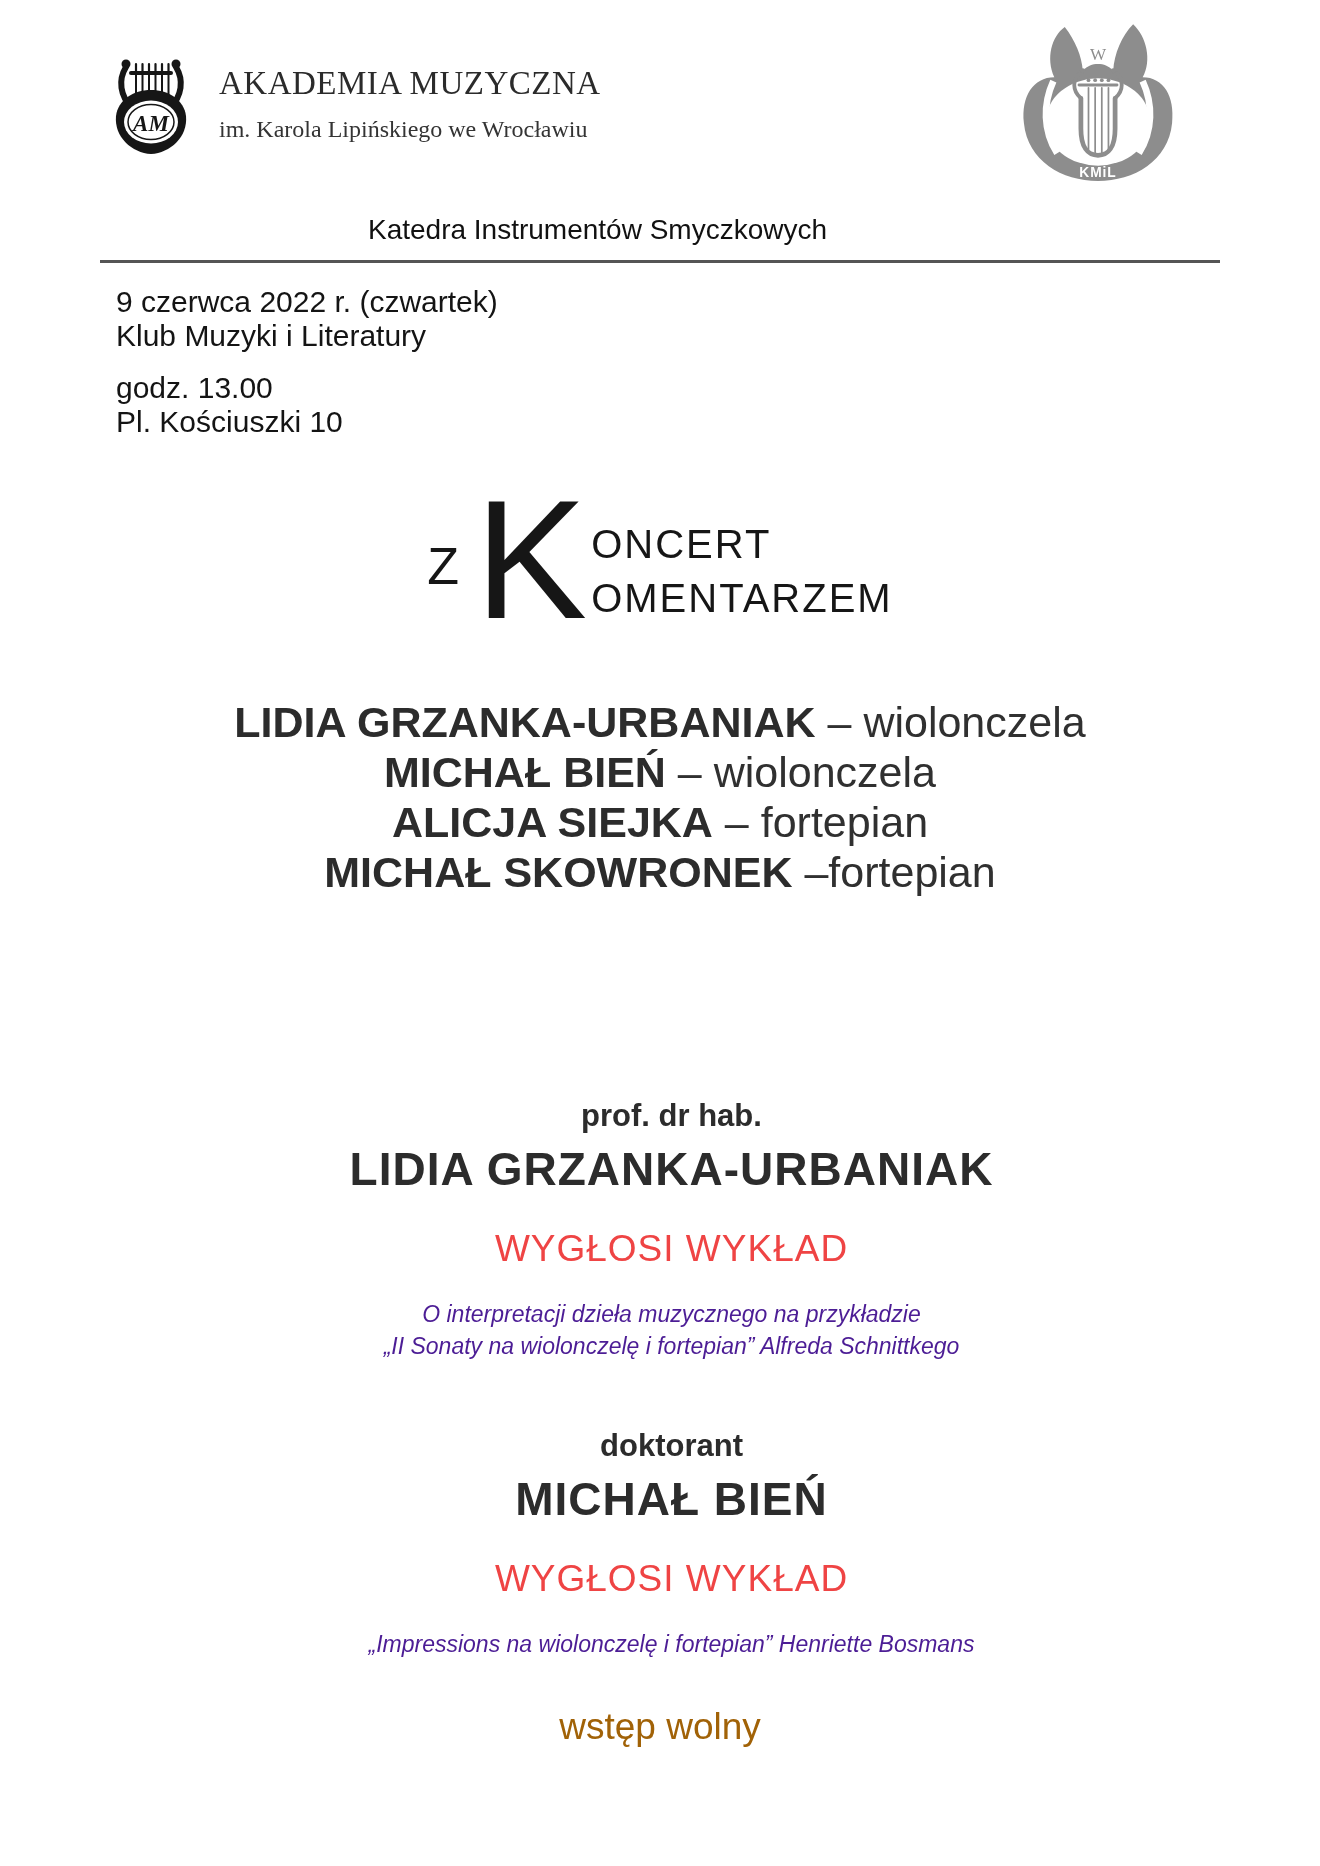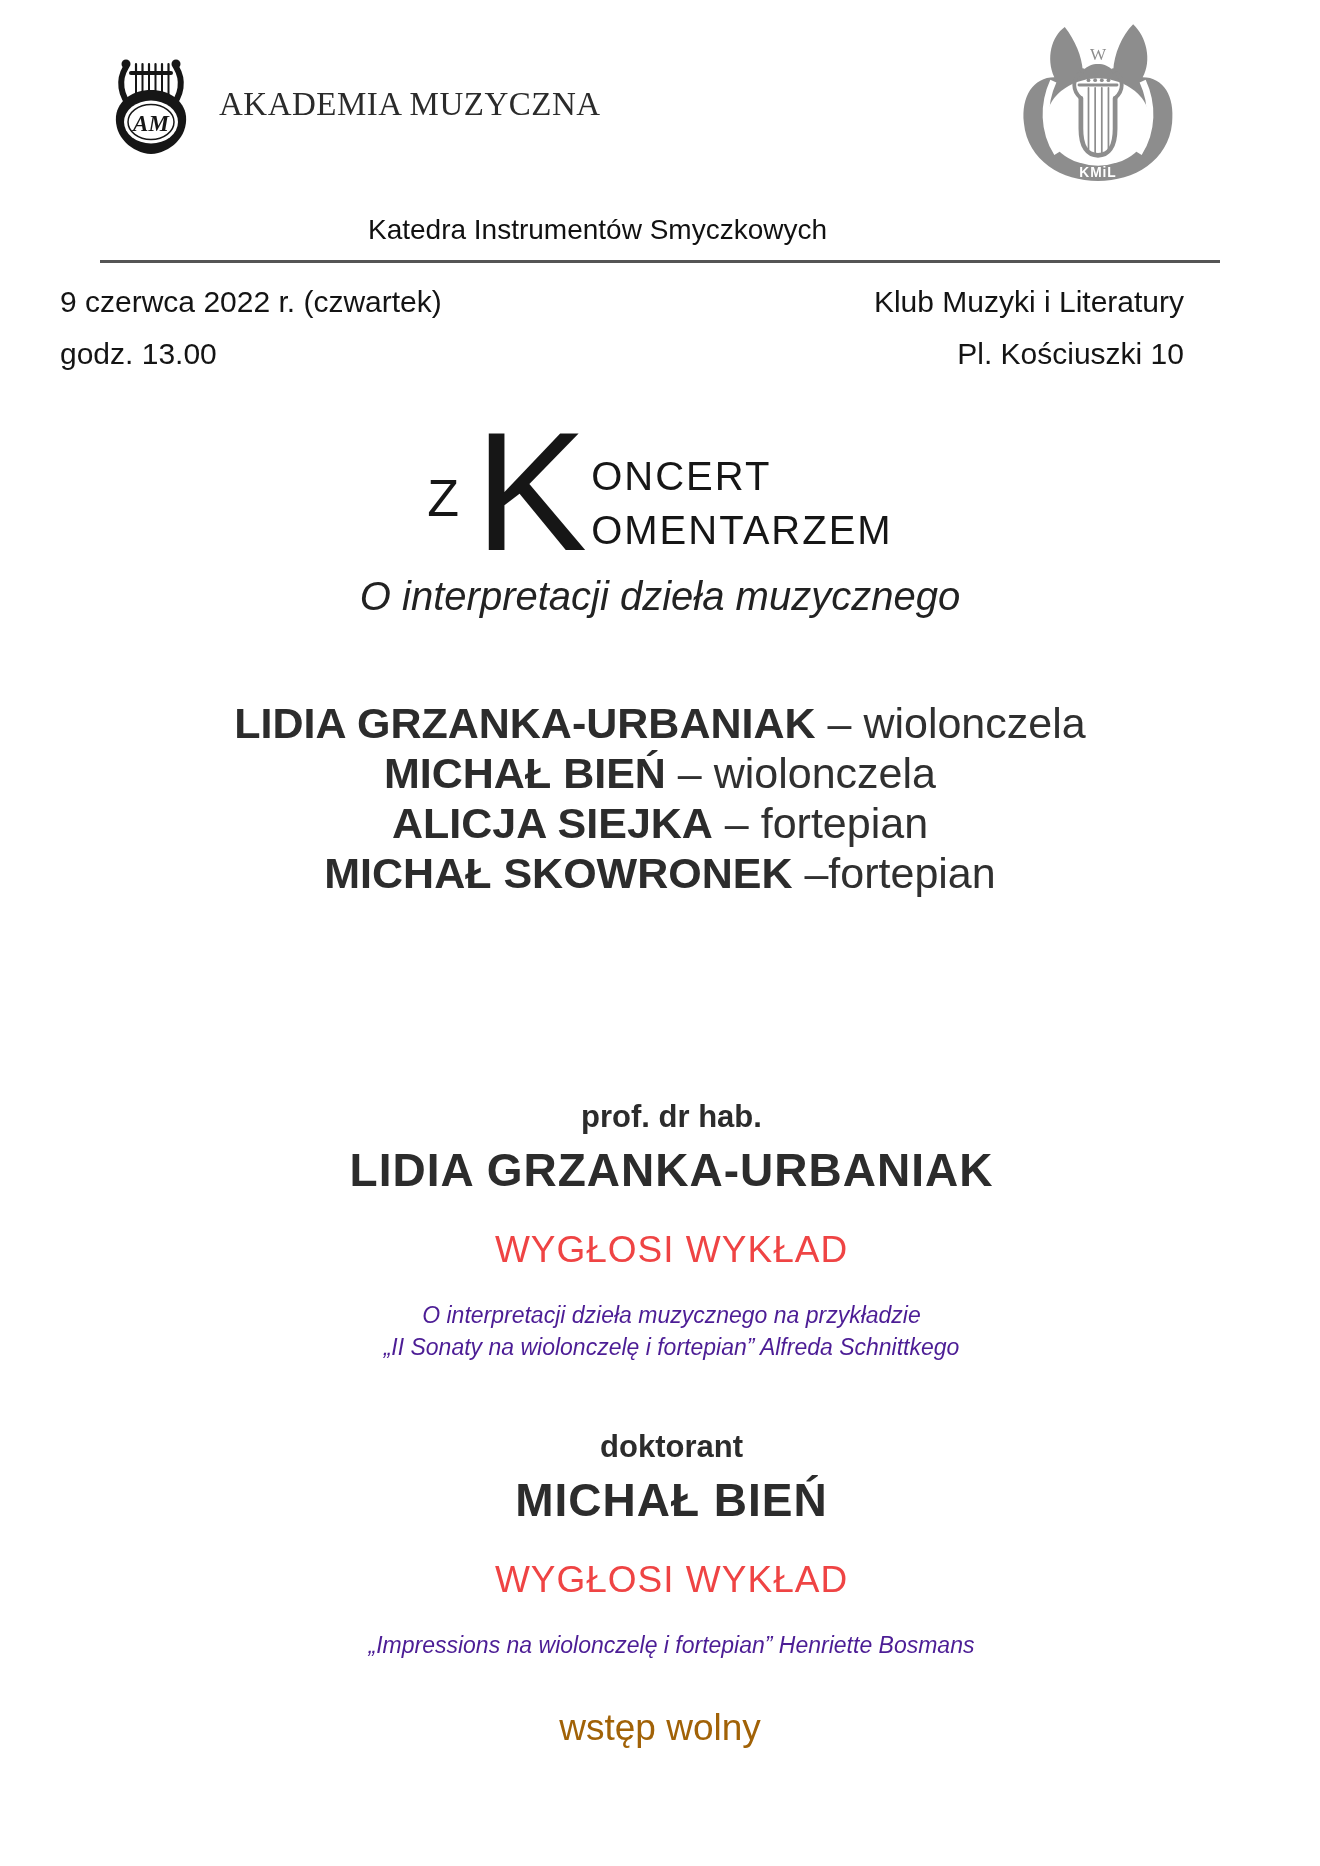--- a/index.html
+++ b/index.html
@@ -69,6 +69,7 @@
       </svg>
       <div class="brand-text">
         <span class="brand-name">AKADEMIA MUZYCZNA</span>
+        <span class="brand-sub">im. Karola Lipińskiego we Wrocławiu</span>
       </div>
     </div>
 

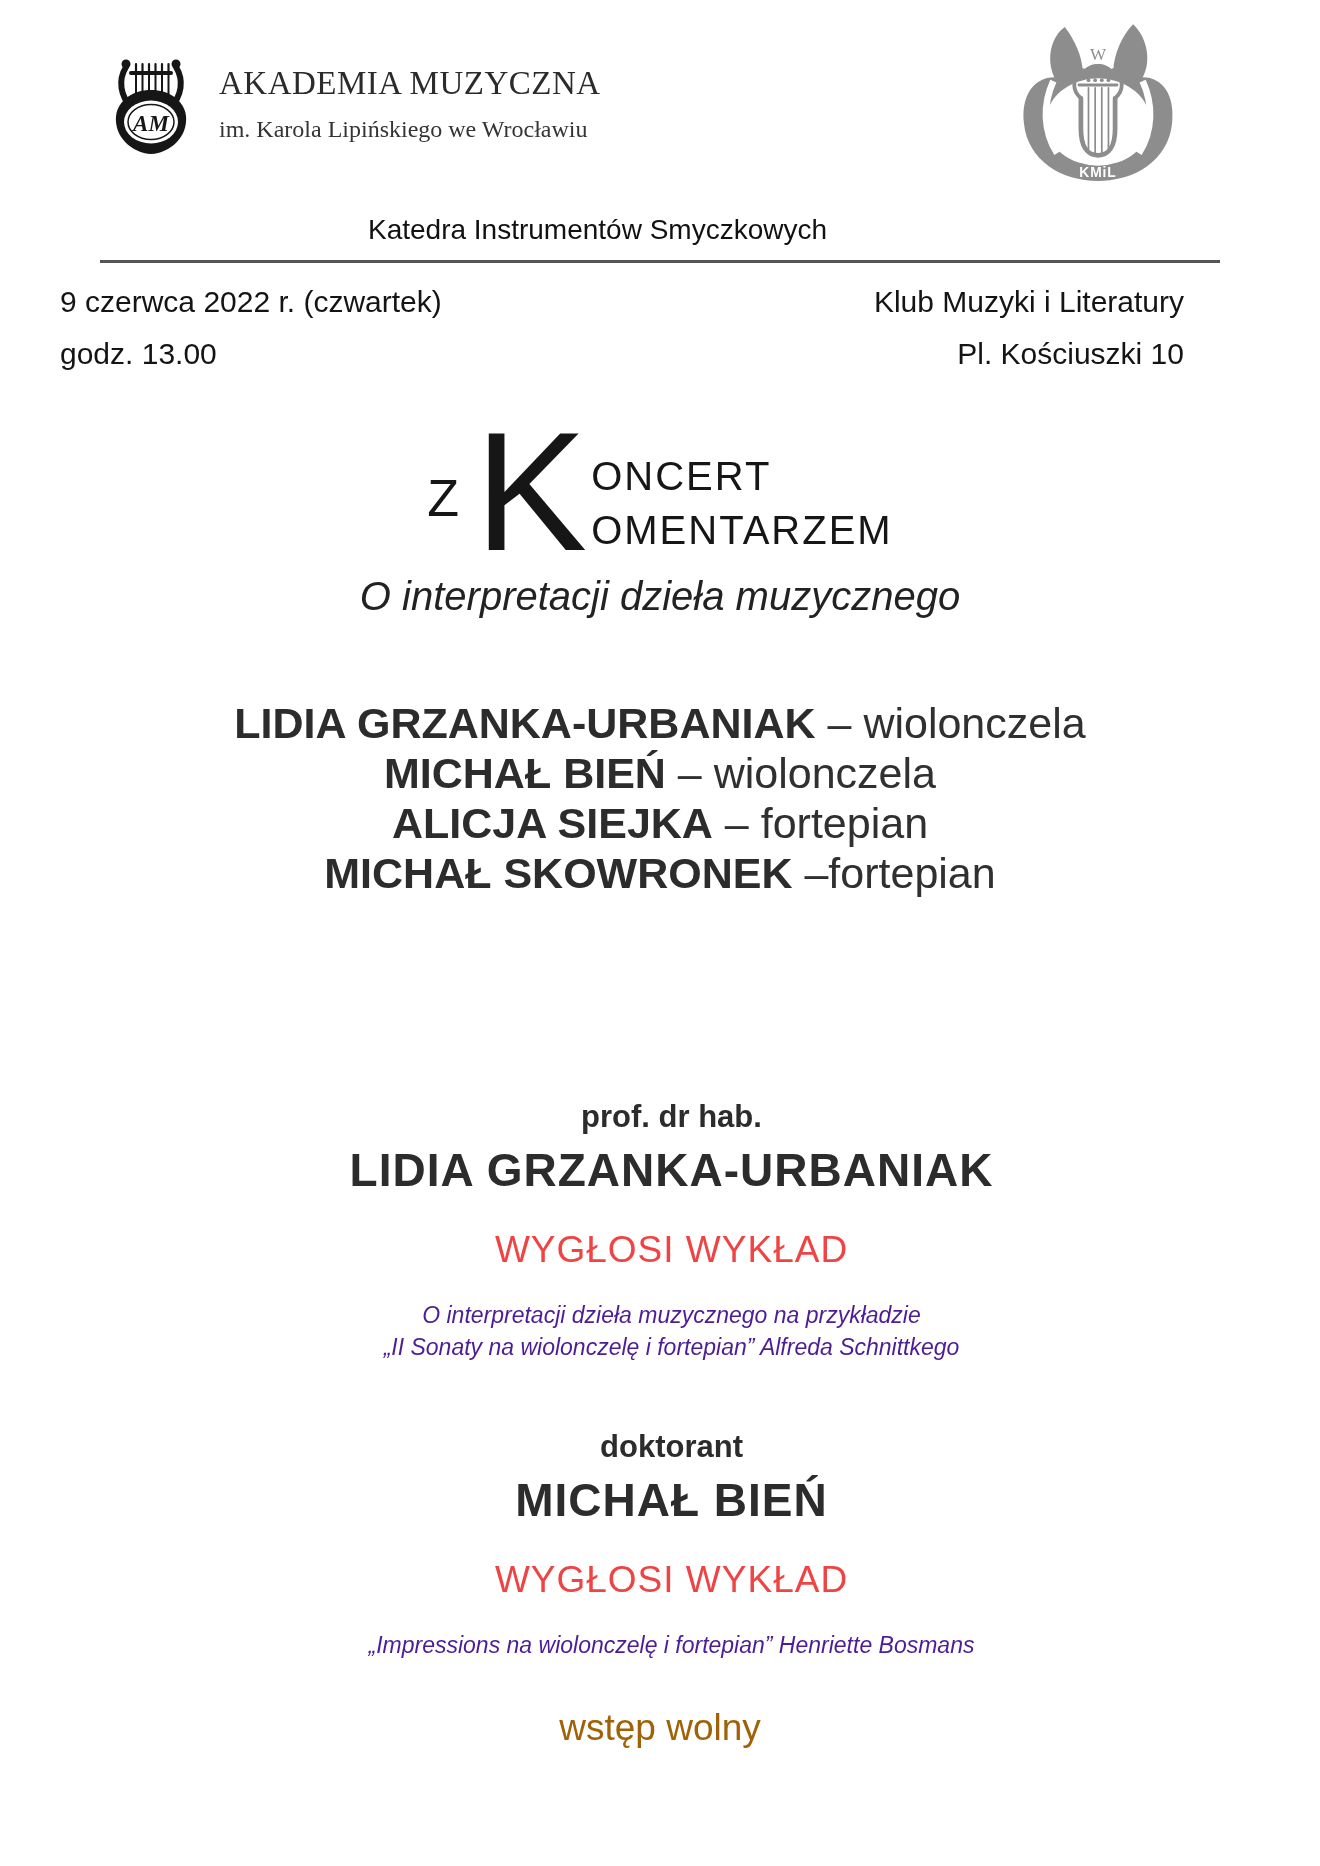--- a/index.html
+++ b/index.html
@@ -18,7 +18,7 @@
   .kmil-wrap { margin-right:22px; }
   .department { text-align:center; padding:26px 125px 0 0; font-size:28px; color:#111; }
   .rule { border:none; border-top:3px solid #555; margin:14px 100px 0 100px; }
-  .info-row { display:flex; justify-content:space-between; padding:0 136px 0 60px; font-size:30px; color:#141414; }
+  .info-row { display:flex; justify-content:space-between; padding:0 136px 0 116px; font-size:30px; color:#141414;flex-direction:column; }
   .info-row.first { margin-top:22px; }
   .info-row.second { margin-top:18px; }
   

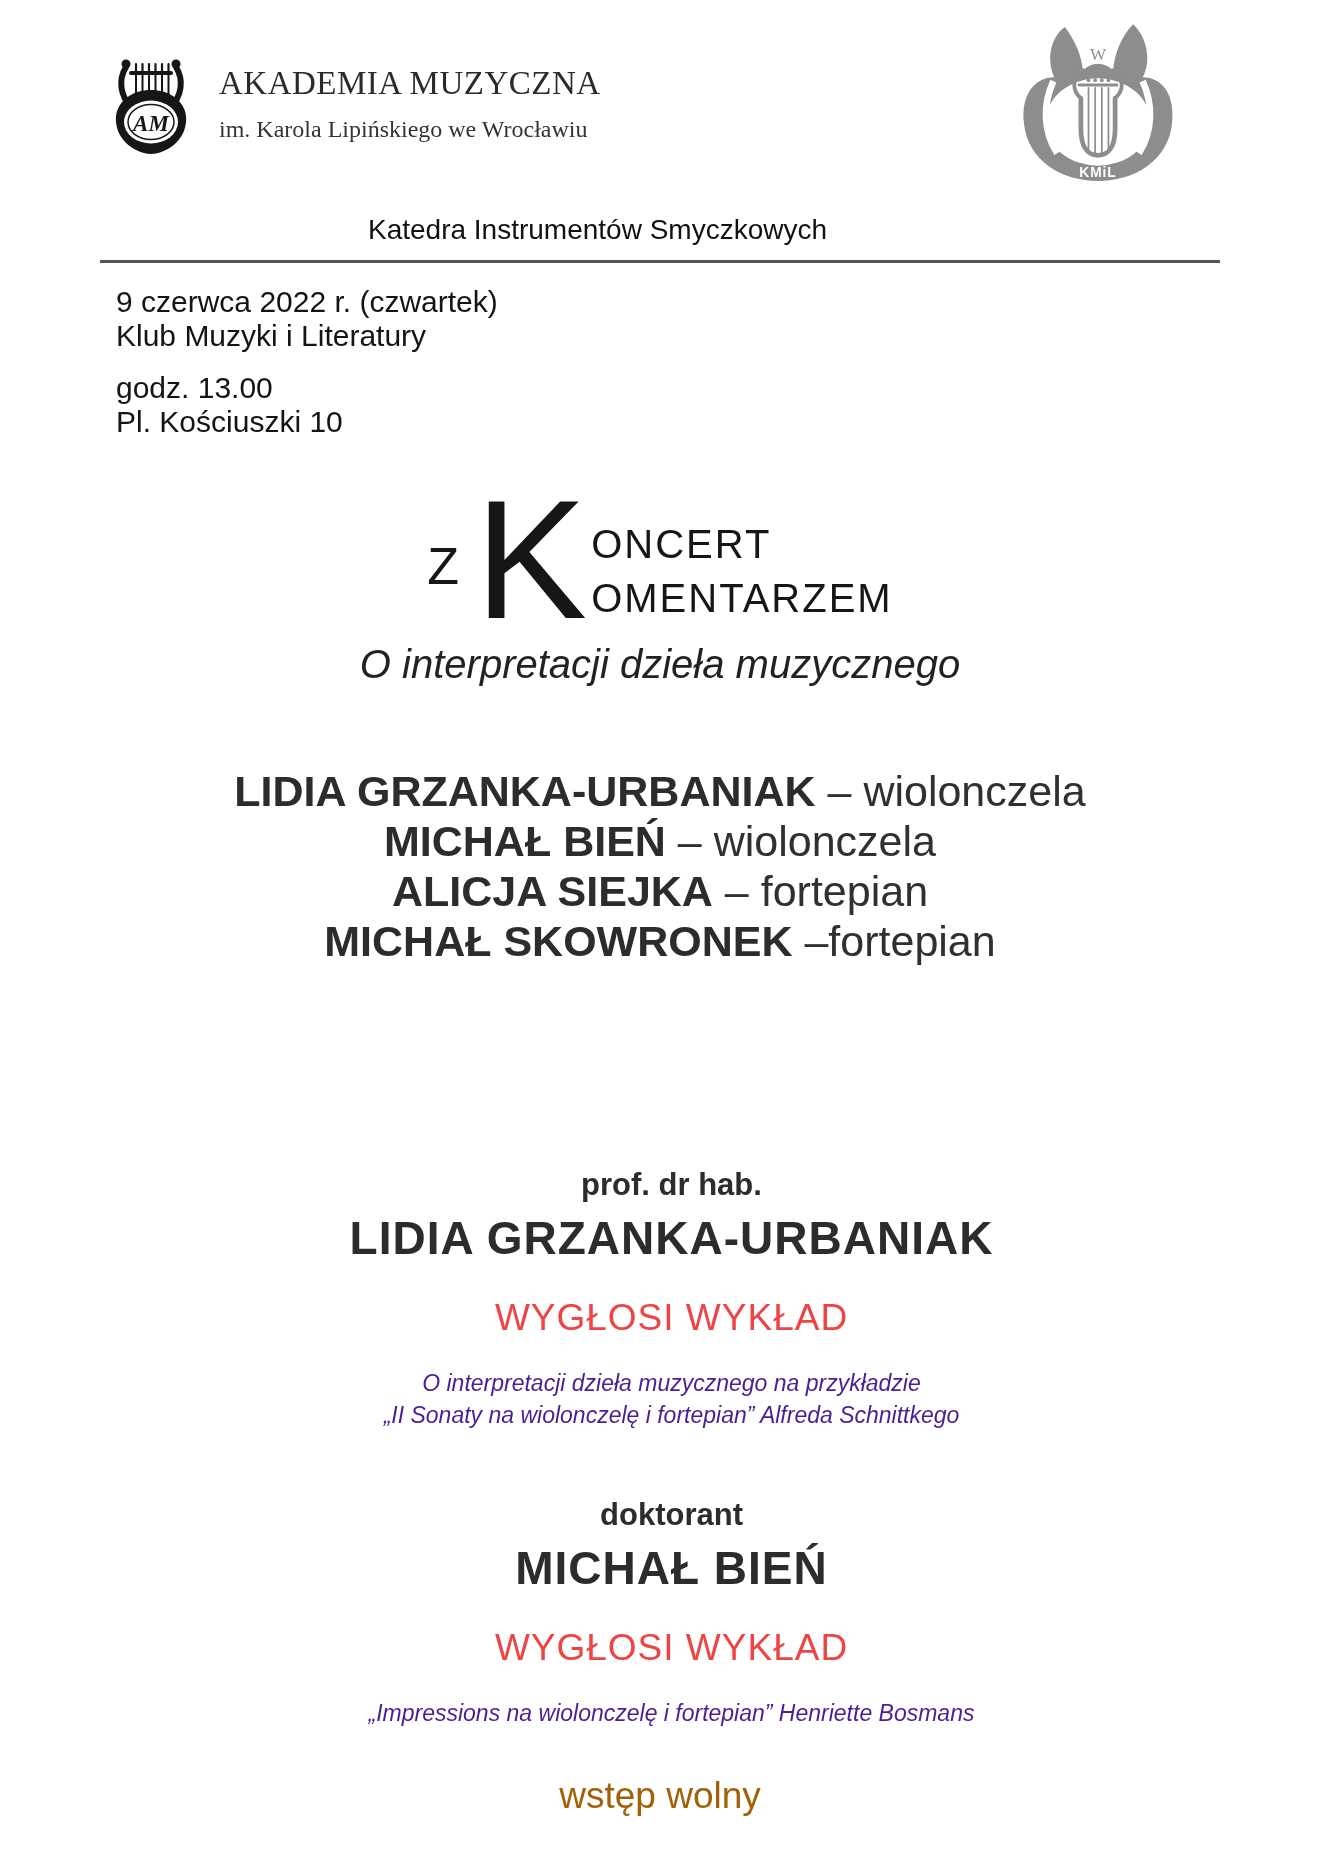--- a/index.html
+++ b/index.html
@@ -118,7 +118,6 @@
       <span class="title-line l2">OMENTARZEM</span>
     </div>
   </div>
-  <div class="subtitle">O interpretacji dzieła muzycznego</div>
 
   <div class="performers">
     <div class="performer-line">

